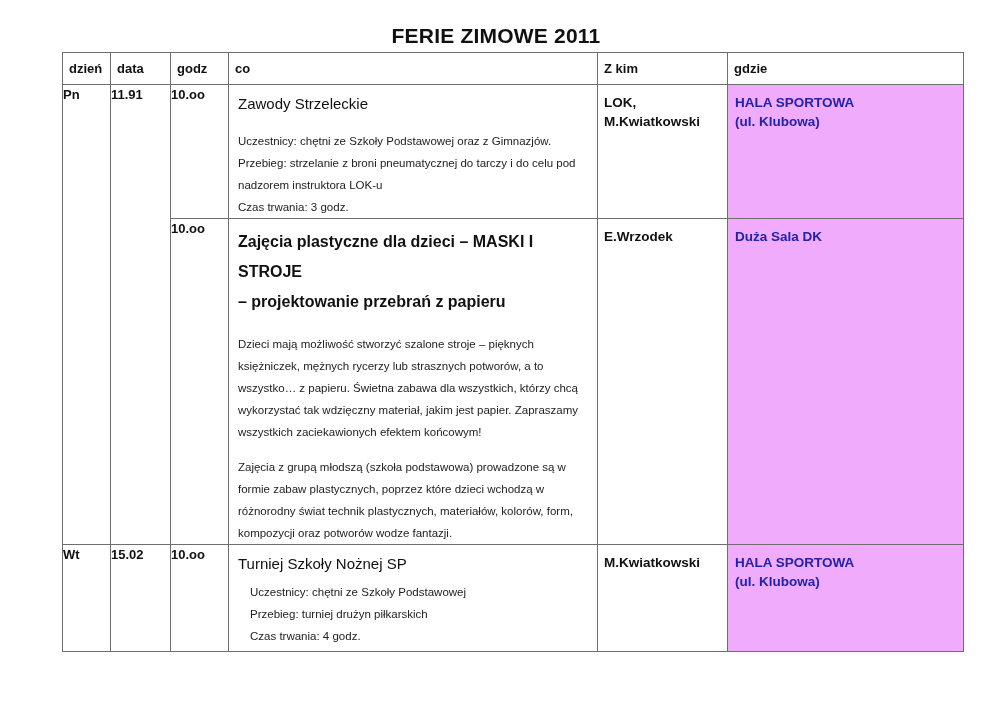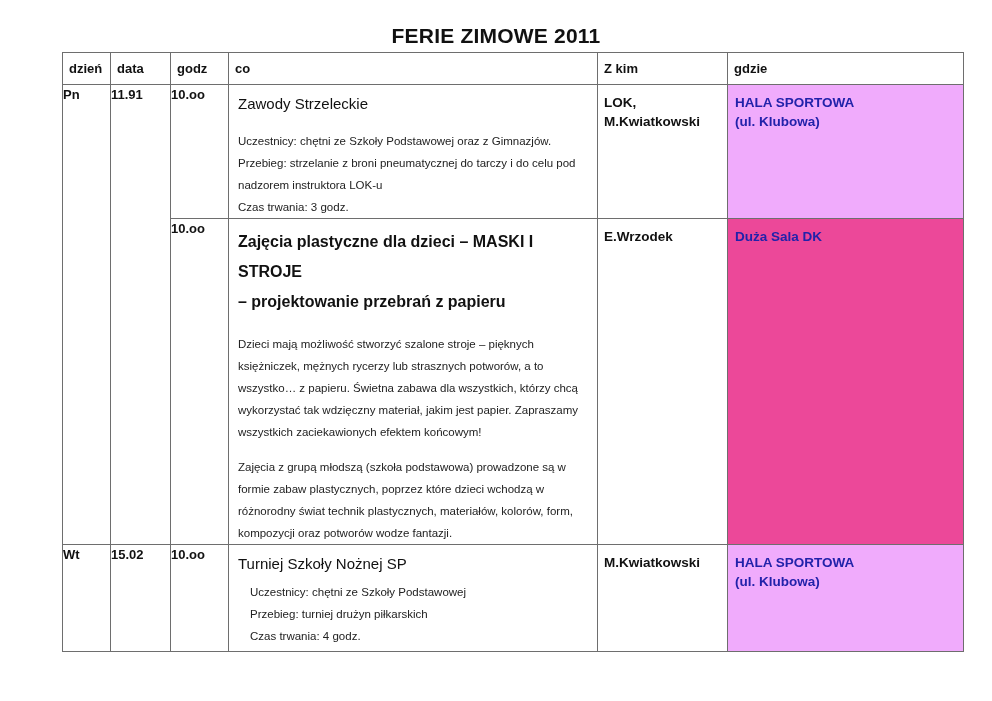--- a/index.html
+++ b/index.html
@@ -85,7 +85,7 @@
     white-space: nowrap;
   }
   .bg-yellow { background: #f0abfc; }
-  .bg-magenta { background: #ec4899; }
+  .bg-magenta { background: #f0abfc; }
   .r-header { height: 32px; }
   .r-one    { height: 134px; }
   .r-two    { height: 307px; }

